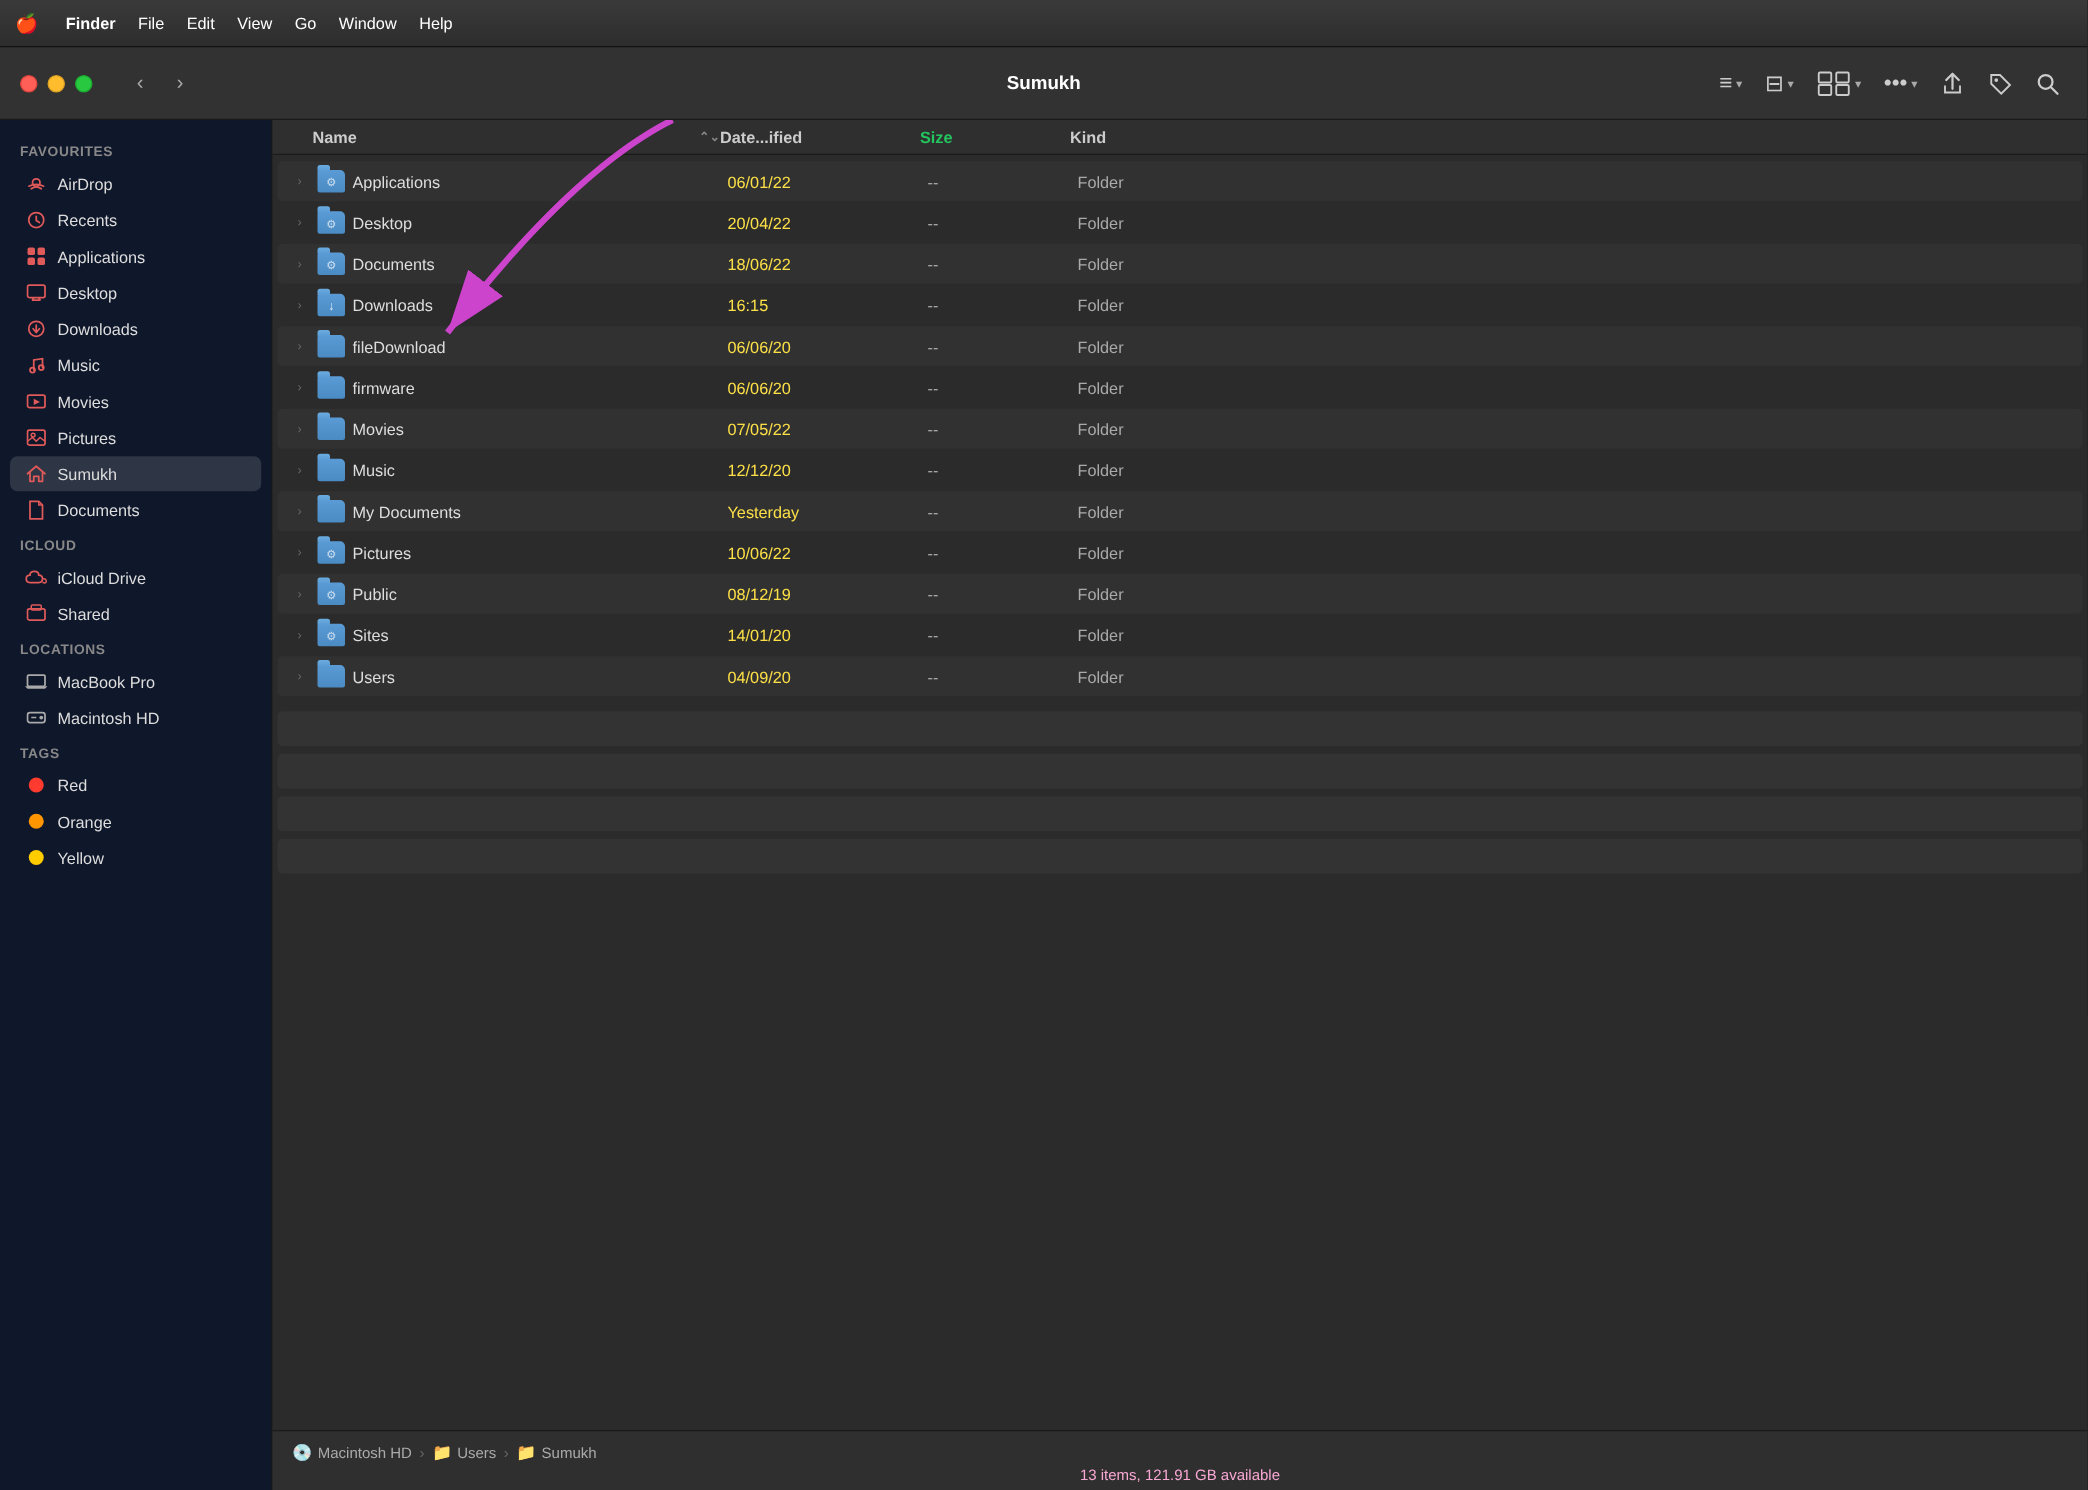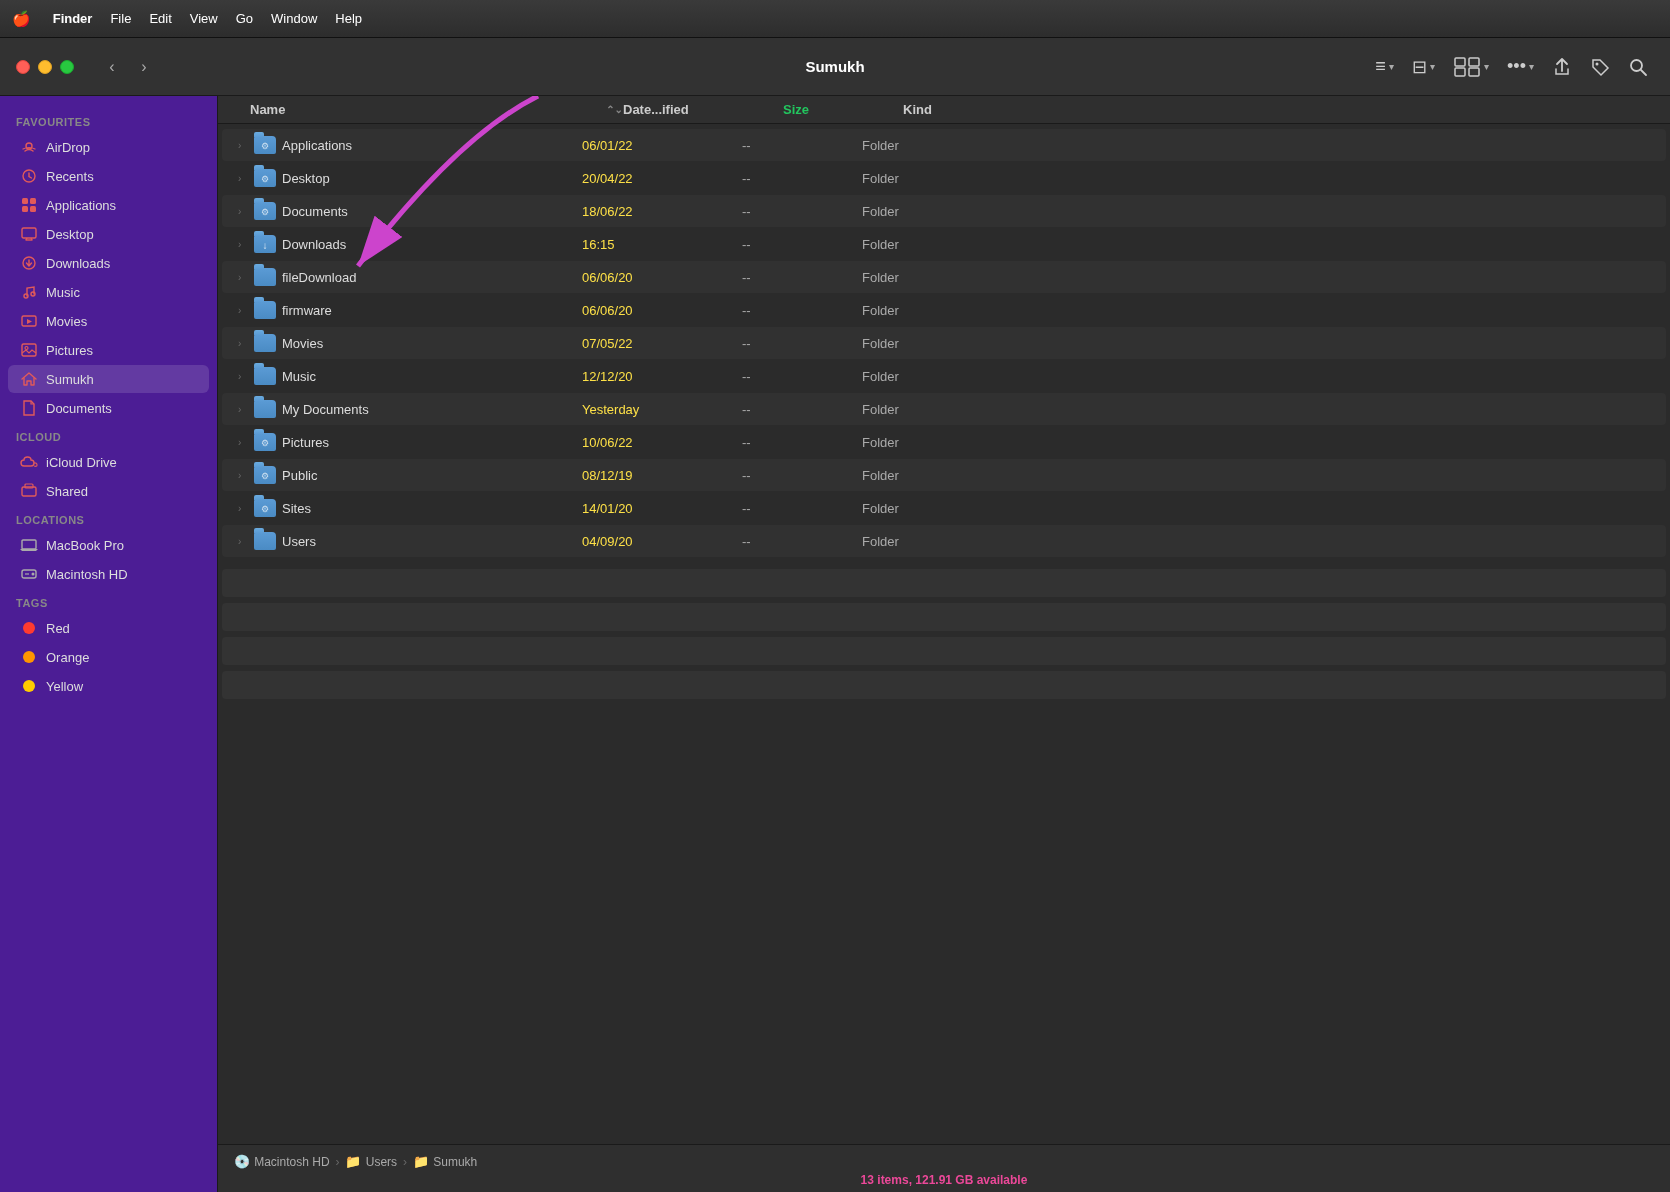--- a/index.html
+++ b/index.html
@@ -194,7 +194,7 @@
       flex-shrink: 0;
     }
     .col-name {
-      width: 373px;
+      width: 326px;
       color: #ccc;
       font-size: 13px;
       font-weight: 600;

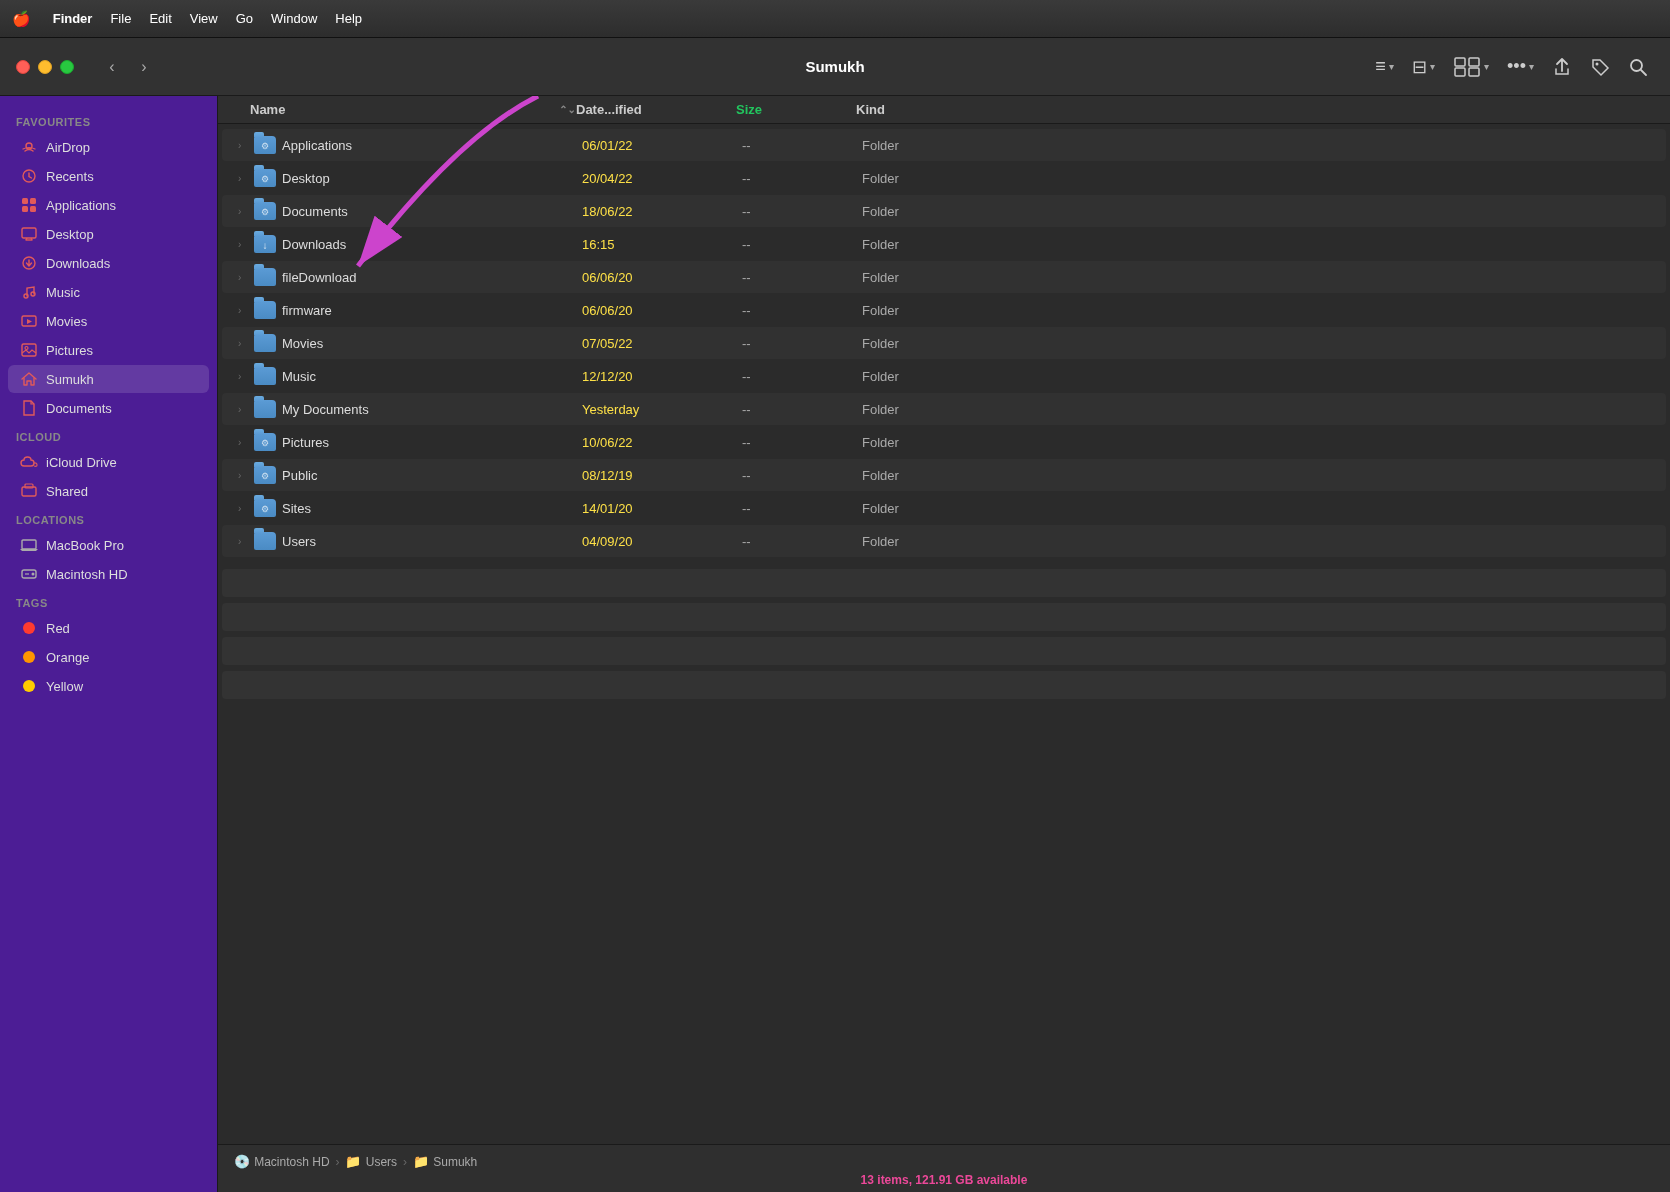--- a/index.html
+++ b/index.html
@@ -132,7 +132,7 @@
     
     .sidebar {
       width: 218px;
-      background: #4c1d95;
+      background: #0f172a;
       border-right: 1px solid #1a1a1a;
       padding: 12px 0;
       overflow-y: auto;

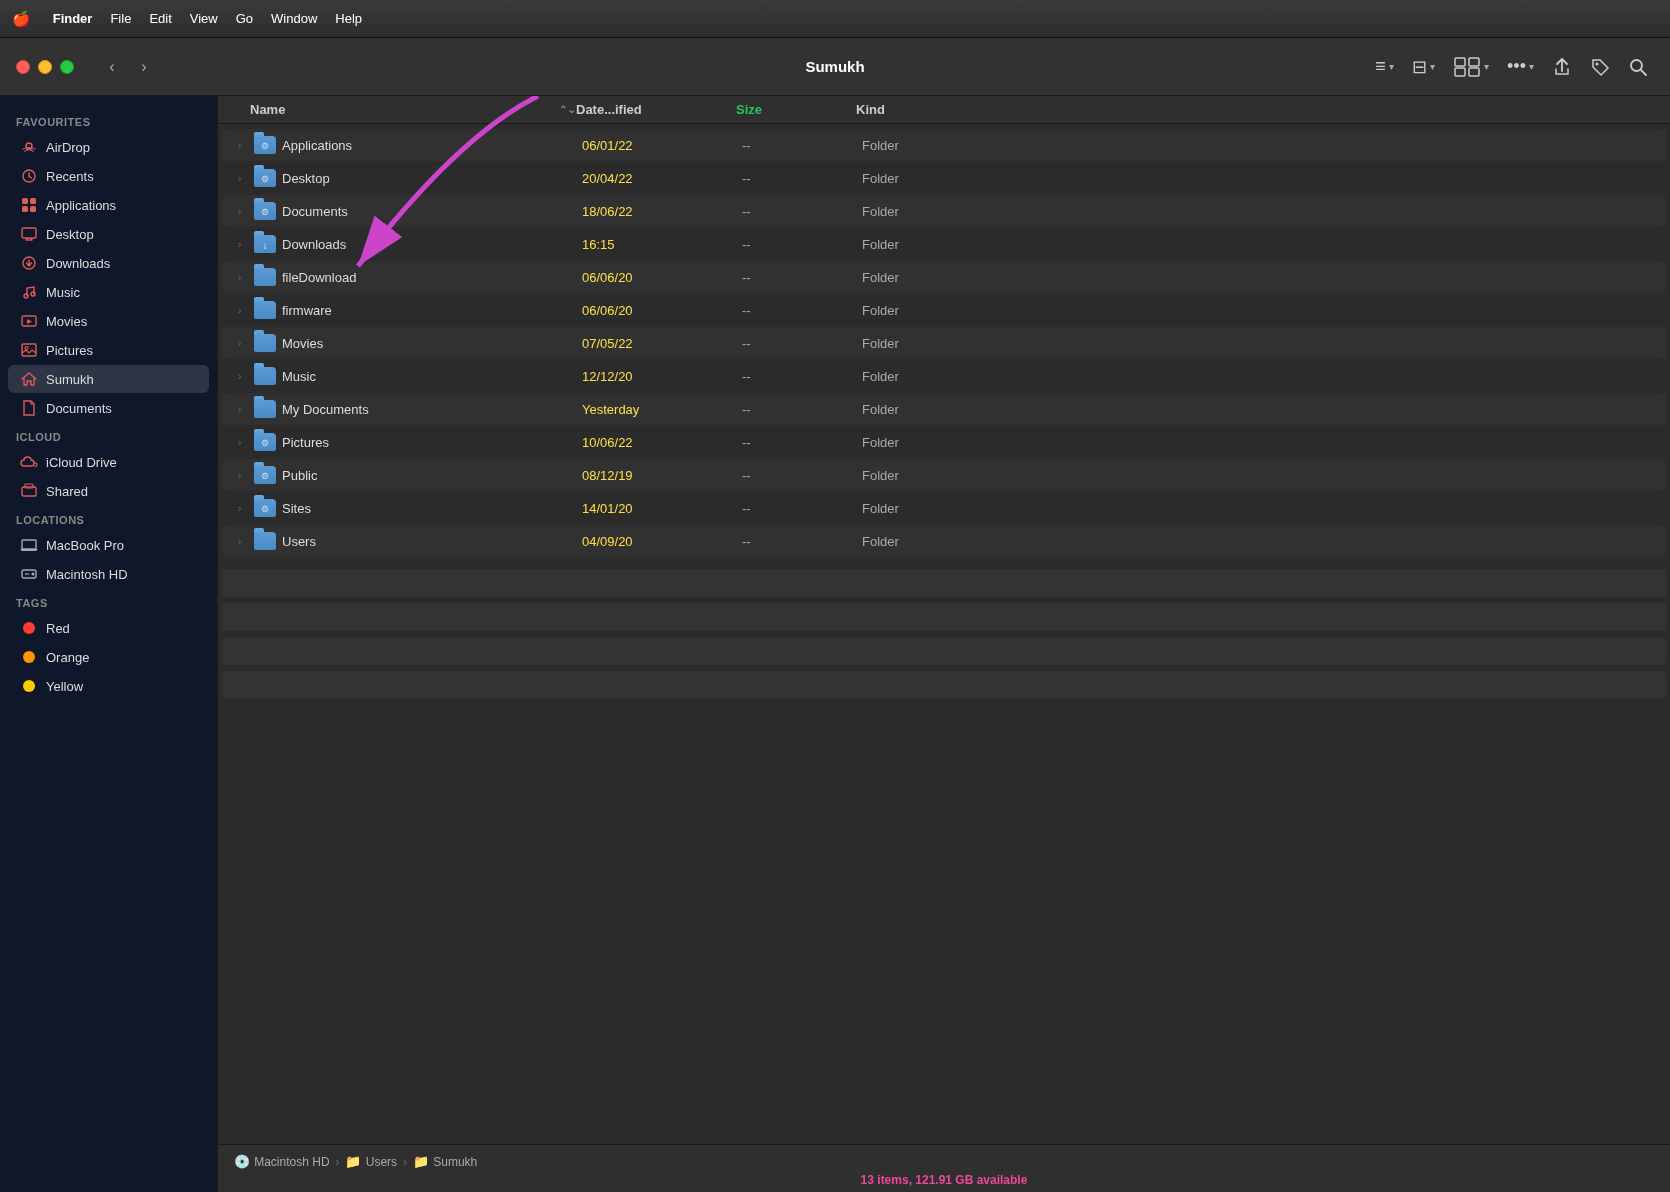--- a/index.html
+++ b/index.html
@@ -373,10 +373,9 @@
     .breadcrumb-sep { color: #666; font-size: 12px; }
     .breadcrumb-icon { font-size: 13px; }
     .status-text {
-      color: #ec4899;
+      color: #f9a8d4;
       font-size: 12px;
       text-align: right;
-      font-weight: bold;
     }
   </style>
 </head>

